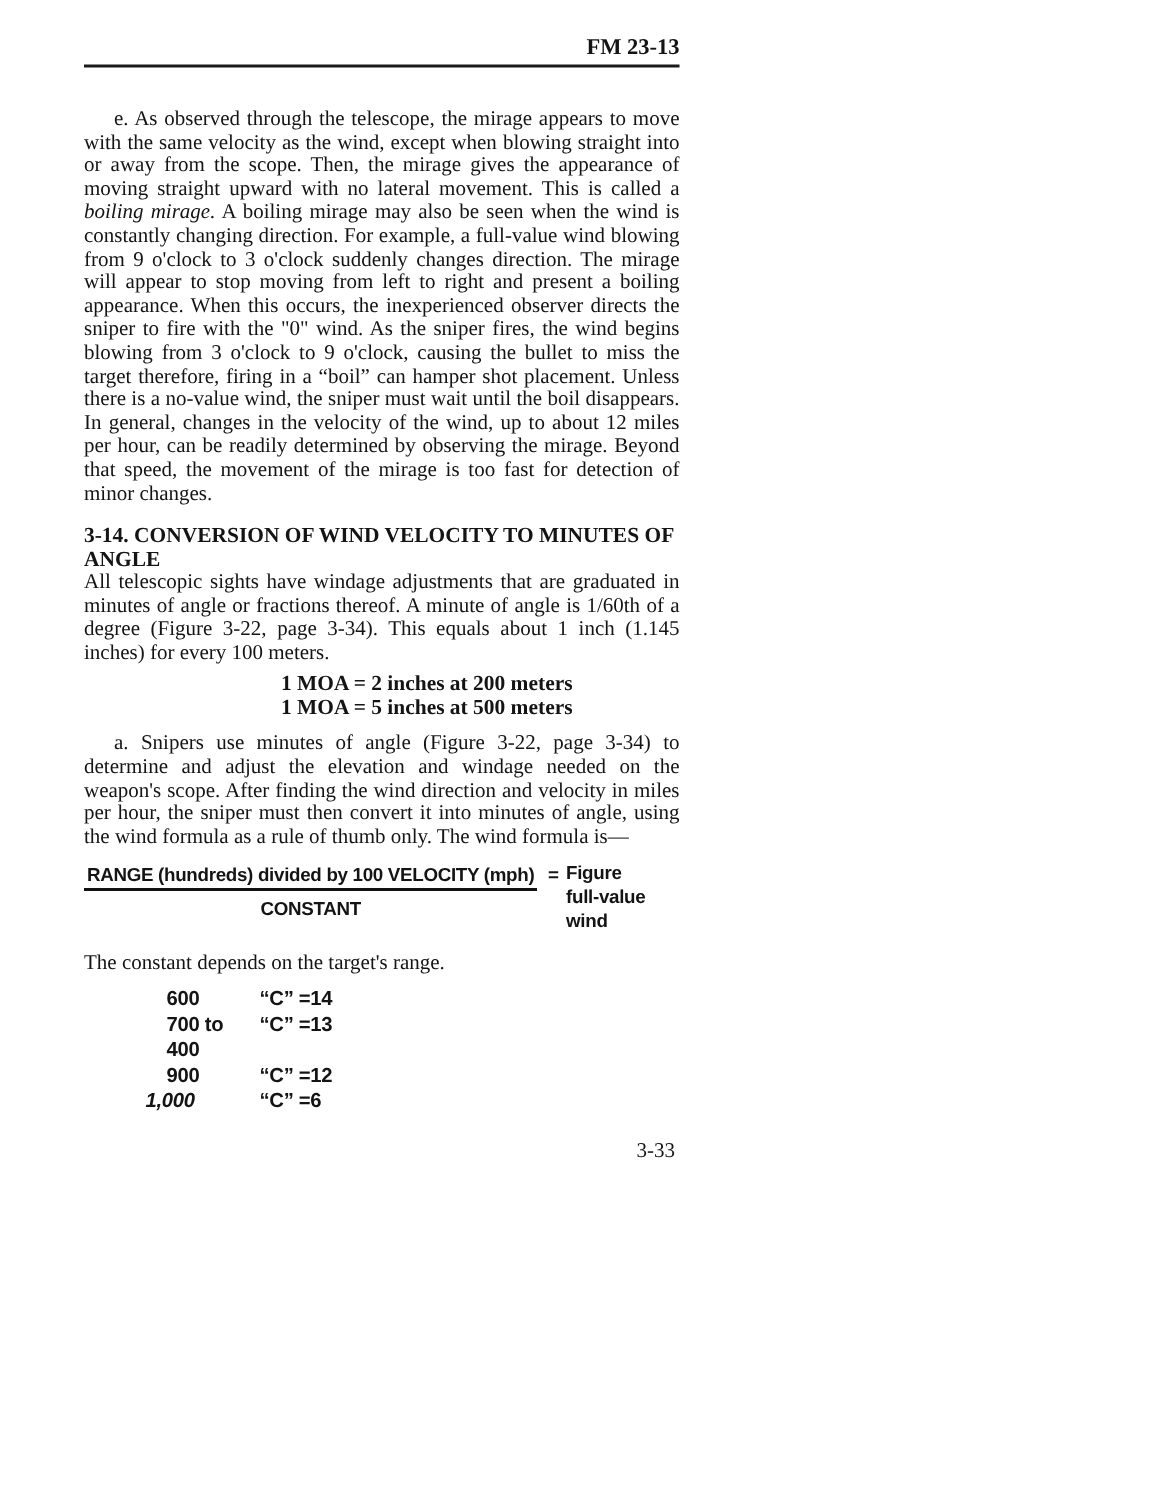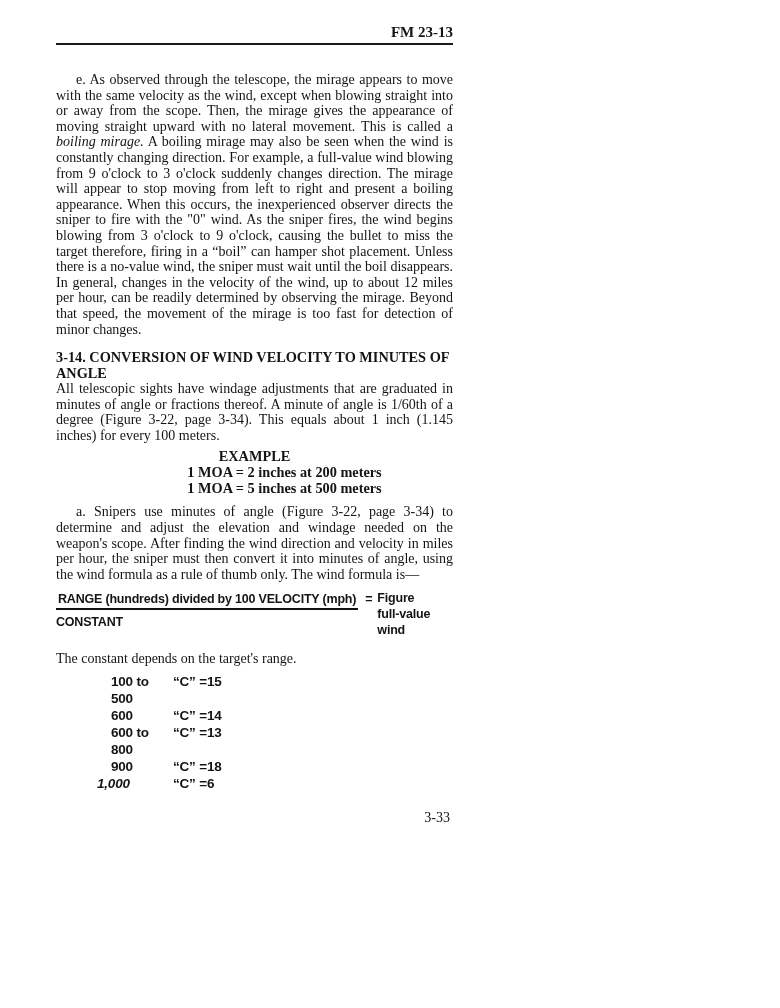--- a/index.html
+++ b/index.html
@@ -109,7 +109,6 @@
   <p class="para">All telescopic sights have windage adjustments that are graduated in minutes of angle or fractions thereof. A minute of angle is 1/60th of a degree (Figure 3-22, page 3-34). This equals about 1 inch (1.145 inches) for every 100 meters.</p>
 
   <div class="example">
-    <div>EXAMPLE</div>
     <div class="example-lines">
       <div>1 MOA = 2 inches at 200 meters</div>
       <div>1 MOA = 5 inches at 500 meters</div>

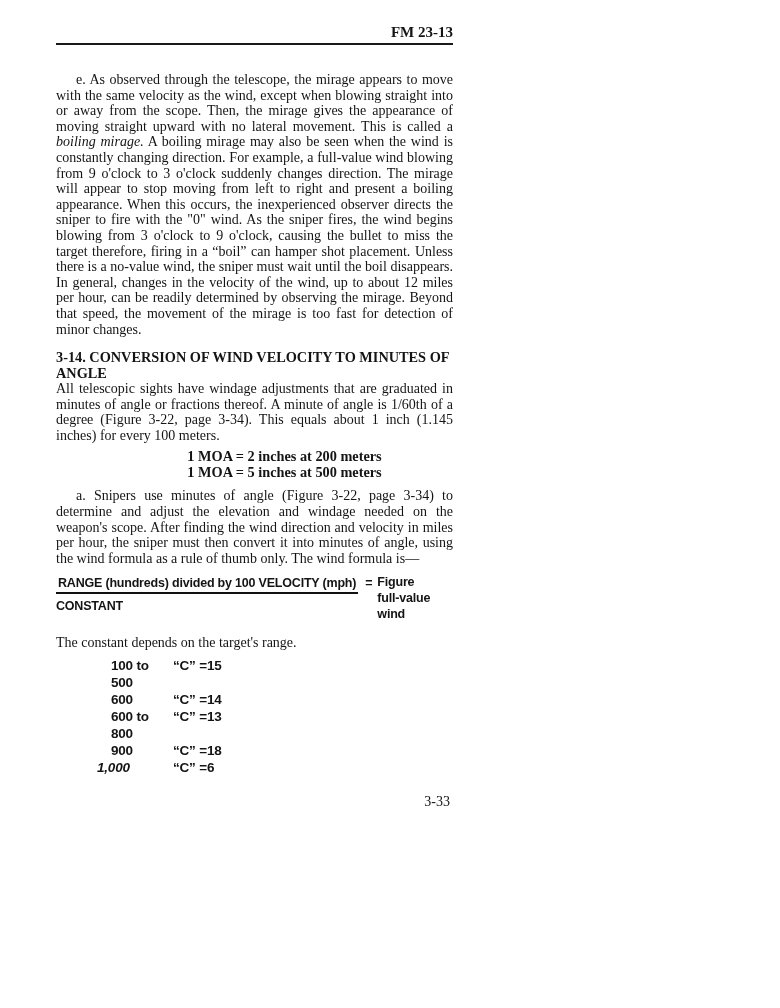--- a/index.html
+++ b/index.html
@@ -61,7 +61,7 @@
     line-height: 16px;
     white-space: nowrap;
   }
-  .fraction { text-align: left; }
+  .fraction { text-align: center; }
   .fraction .num {
     padding: 0 2px 1px 2px;
     border-bottom: 2px solid #111;

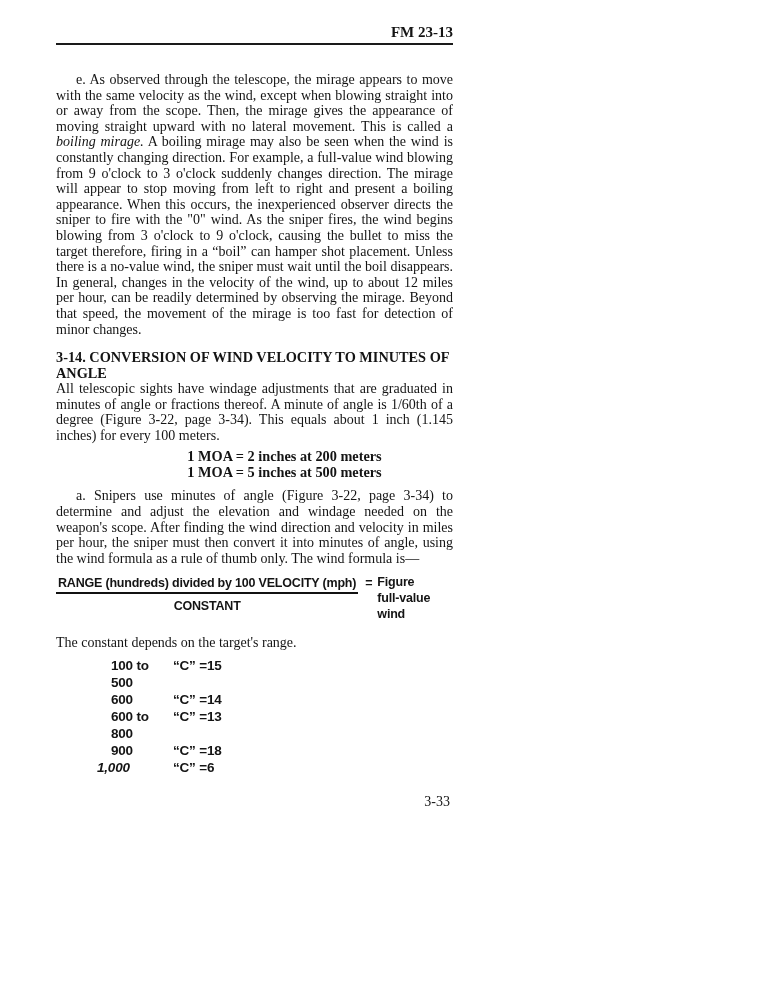--- a/index.html
+++ b/index.html
@@ -136,10 +136,6 @@
 
   <div class="constants">
     <div class="row">
-      <div class="range">100 to 500</div>
-      <div class="const">“C” =15</div>
-    </div>
-    <div class="row">
       <div class="range">600</div>
       <div class="const">“C” =14</div>
     </div>

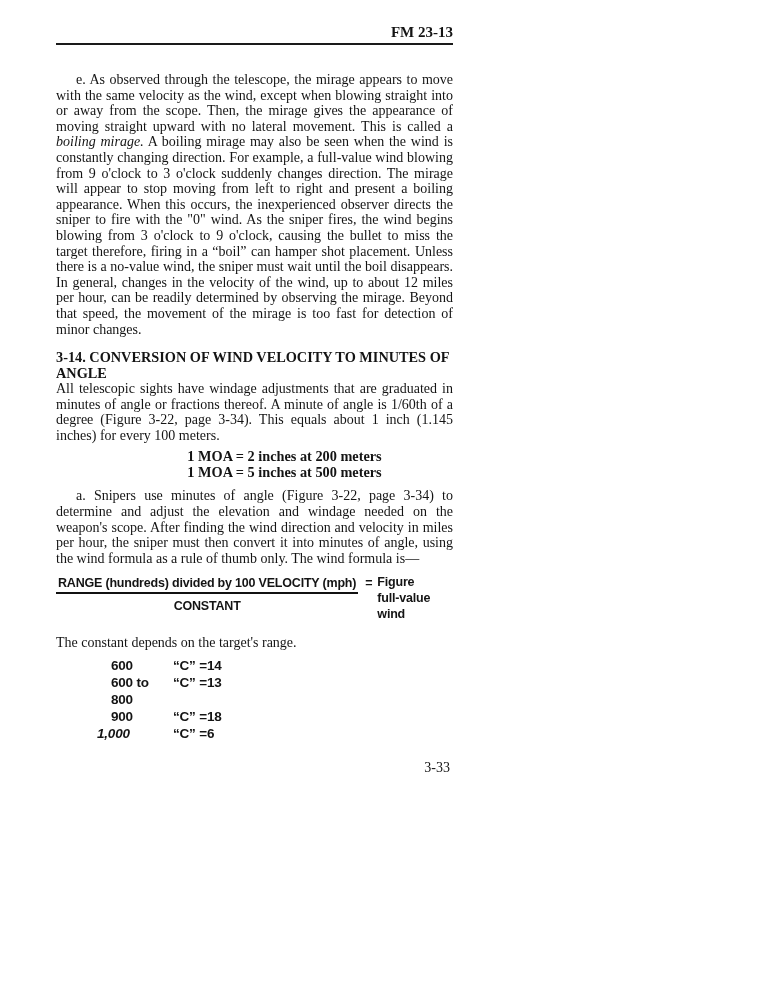--- a/index.html
+++ b/index.html
@@ -140,7 +140,7 @@
       <div class="const">“C” =14</div>
     </div>
     <div class="row">
-      <div class="range">600 to 800</div>
+      <div class="range">700 to 400</div>
       <div class="const">“C” =13</div>
     </div>
     <div class="row">

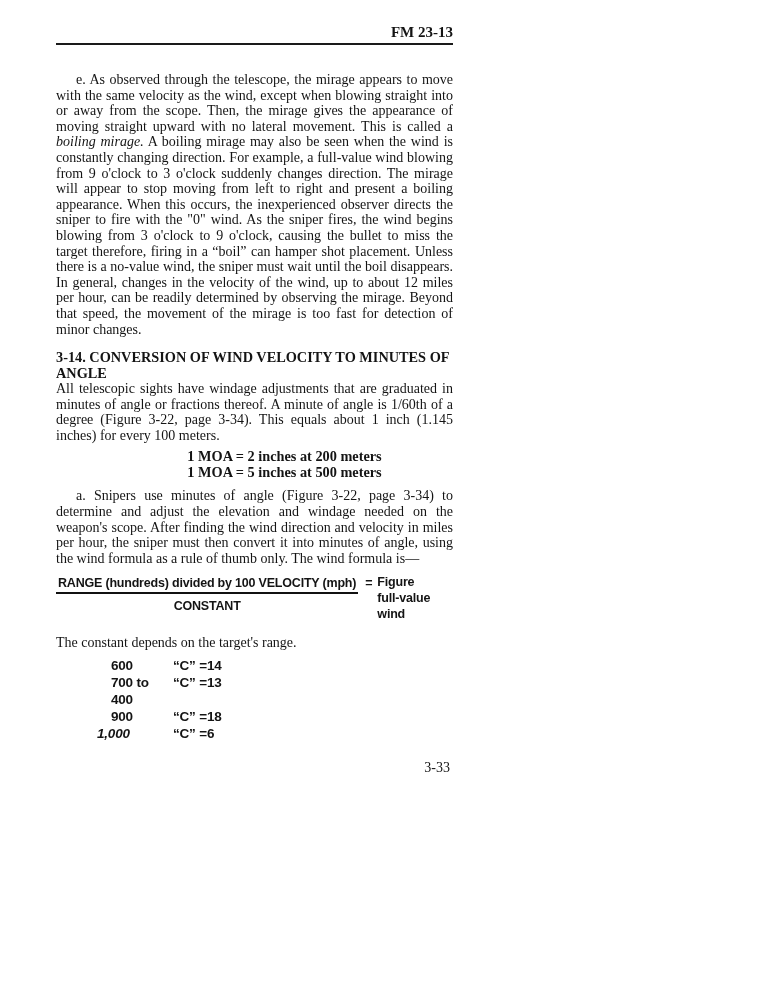--- a/index.html
+++ b/index.html
@@ -145,7 +145,7 @@
     </div>
     <div class="row">
       <div class="range">900</div>
-      <div class="const">“C” =18</div>
+      <div class="const">“C” =12</div>
     </div>
     <div class="row outdent">
       <div class="range">1,000</div>

